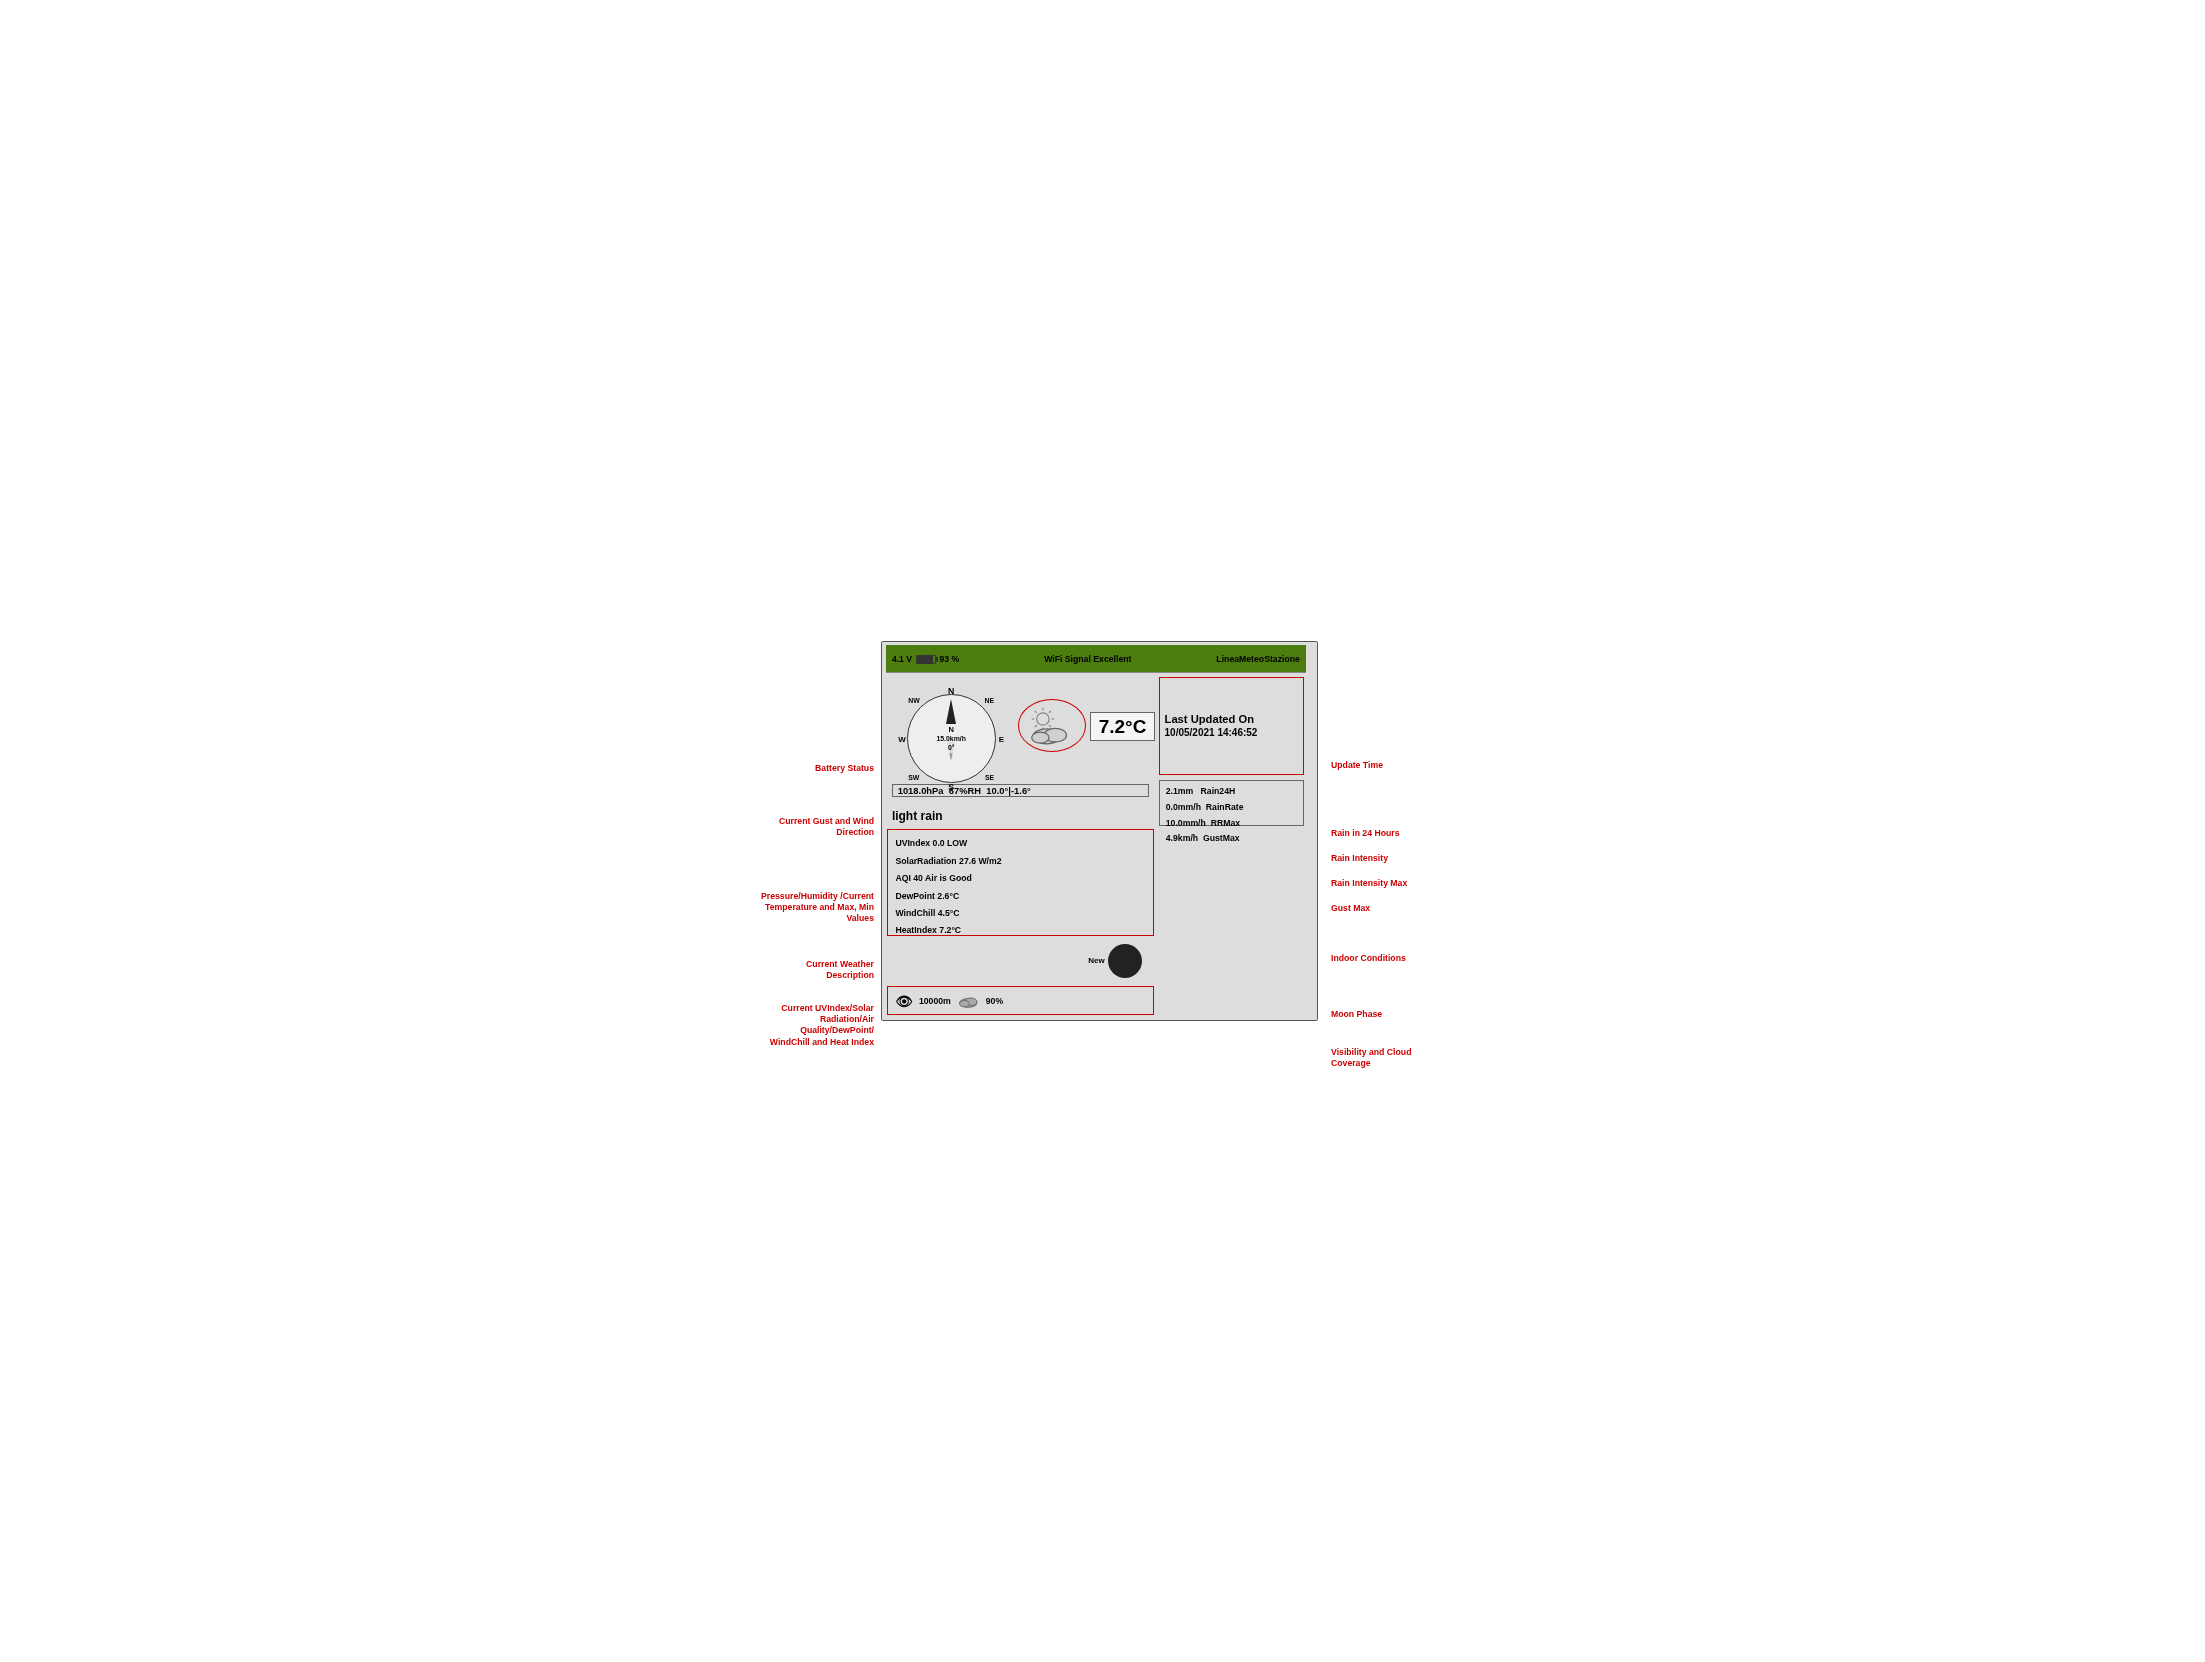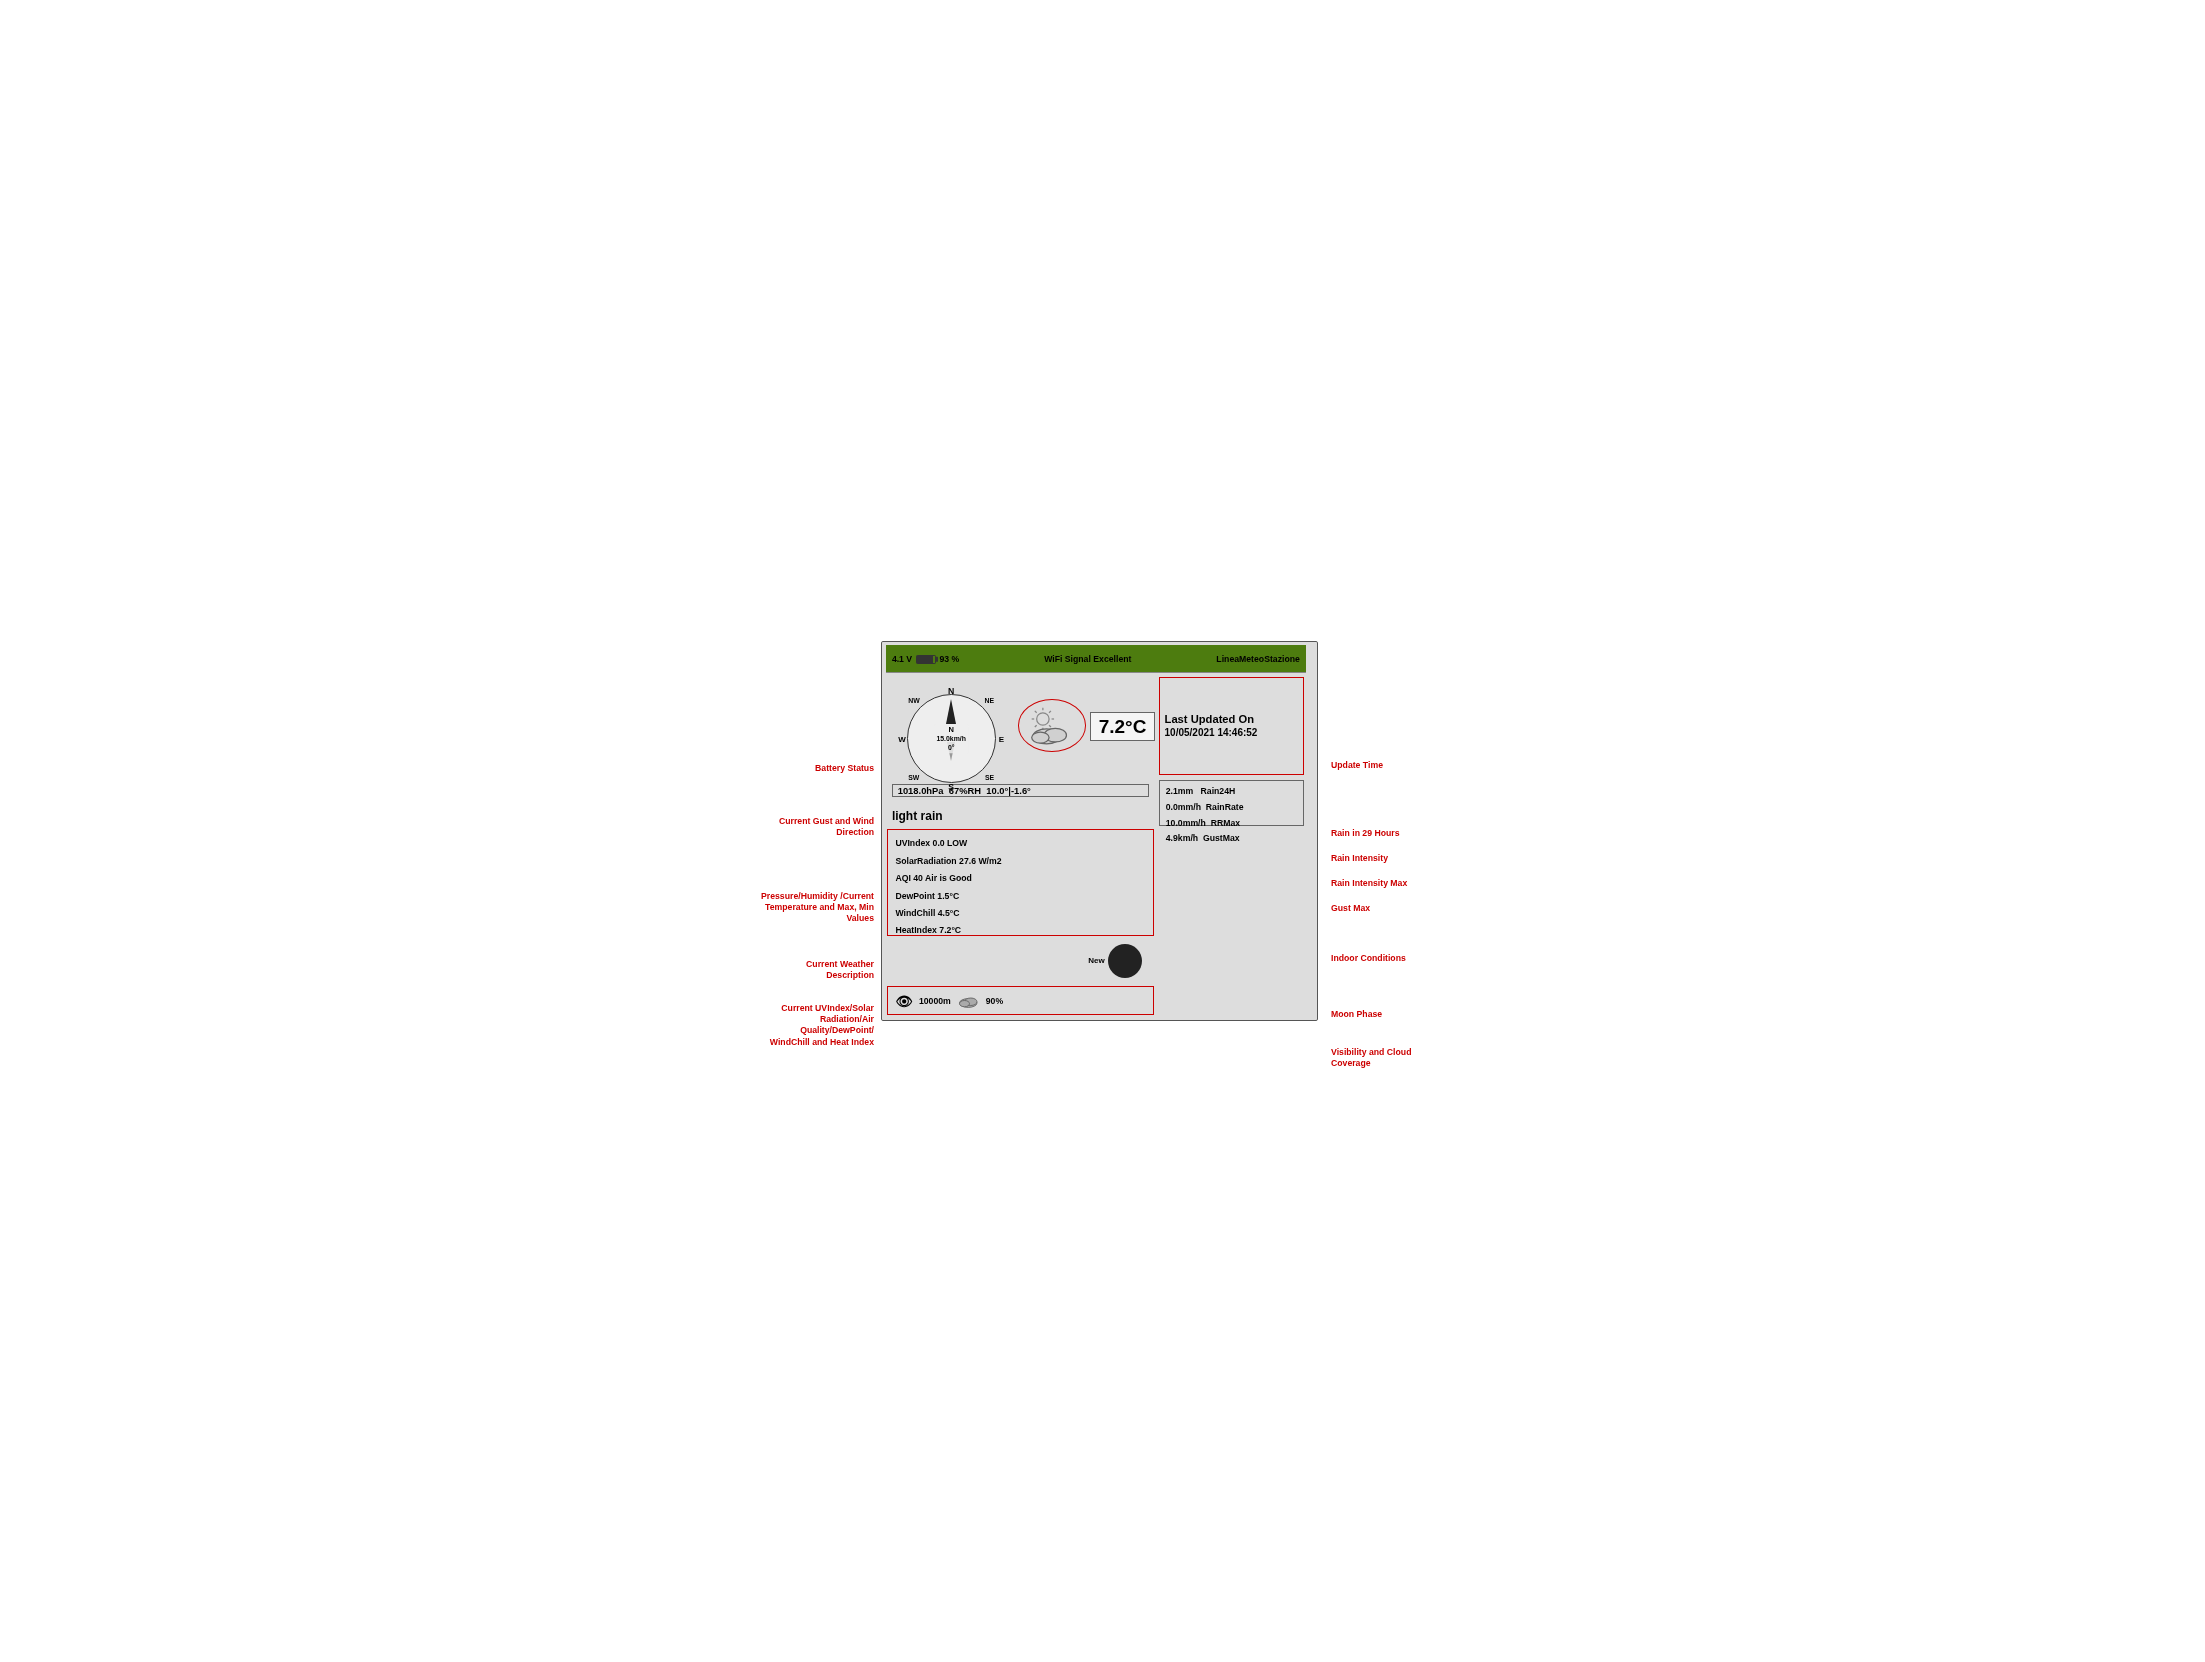--- a/index.html
+++ b/index.html
@@ -185,7 +185,7 @@
 Index</div>
 
   <div class="ann" style="right:0; top:119px; text-align:left; width:115px;">Update Time</div>
-  <div class="ann" style="right:0; top:187px; text-align:left; width:115px;">Rain in 29 Hours</div>
+  <div class="ann" style="right:0; top:187px; text-align:left; width:115px;">Rain in 24 Hours</div>
   <div class="ann" style="right:0; top:212px; text-align:left; width:115px;">Rain Intensity</div>
   <div class="ann" style="right:0; top:237px; text-align:left; width:115px;">Rain Intensity Max</div>
   <div class="ann" style="right:0; top:262px; text-align:left; width:115px;">Gust Max</div>

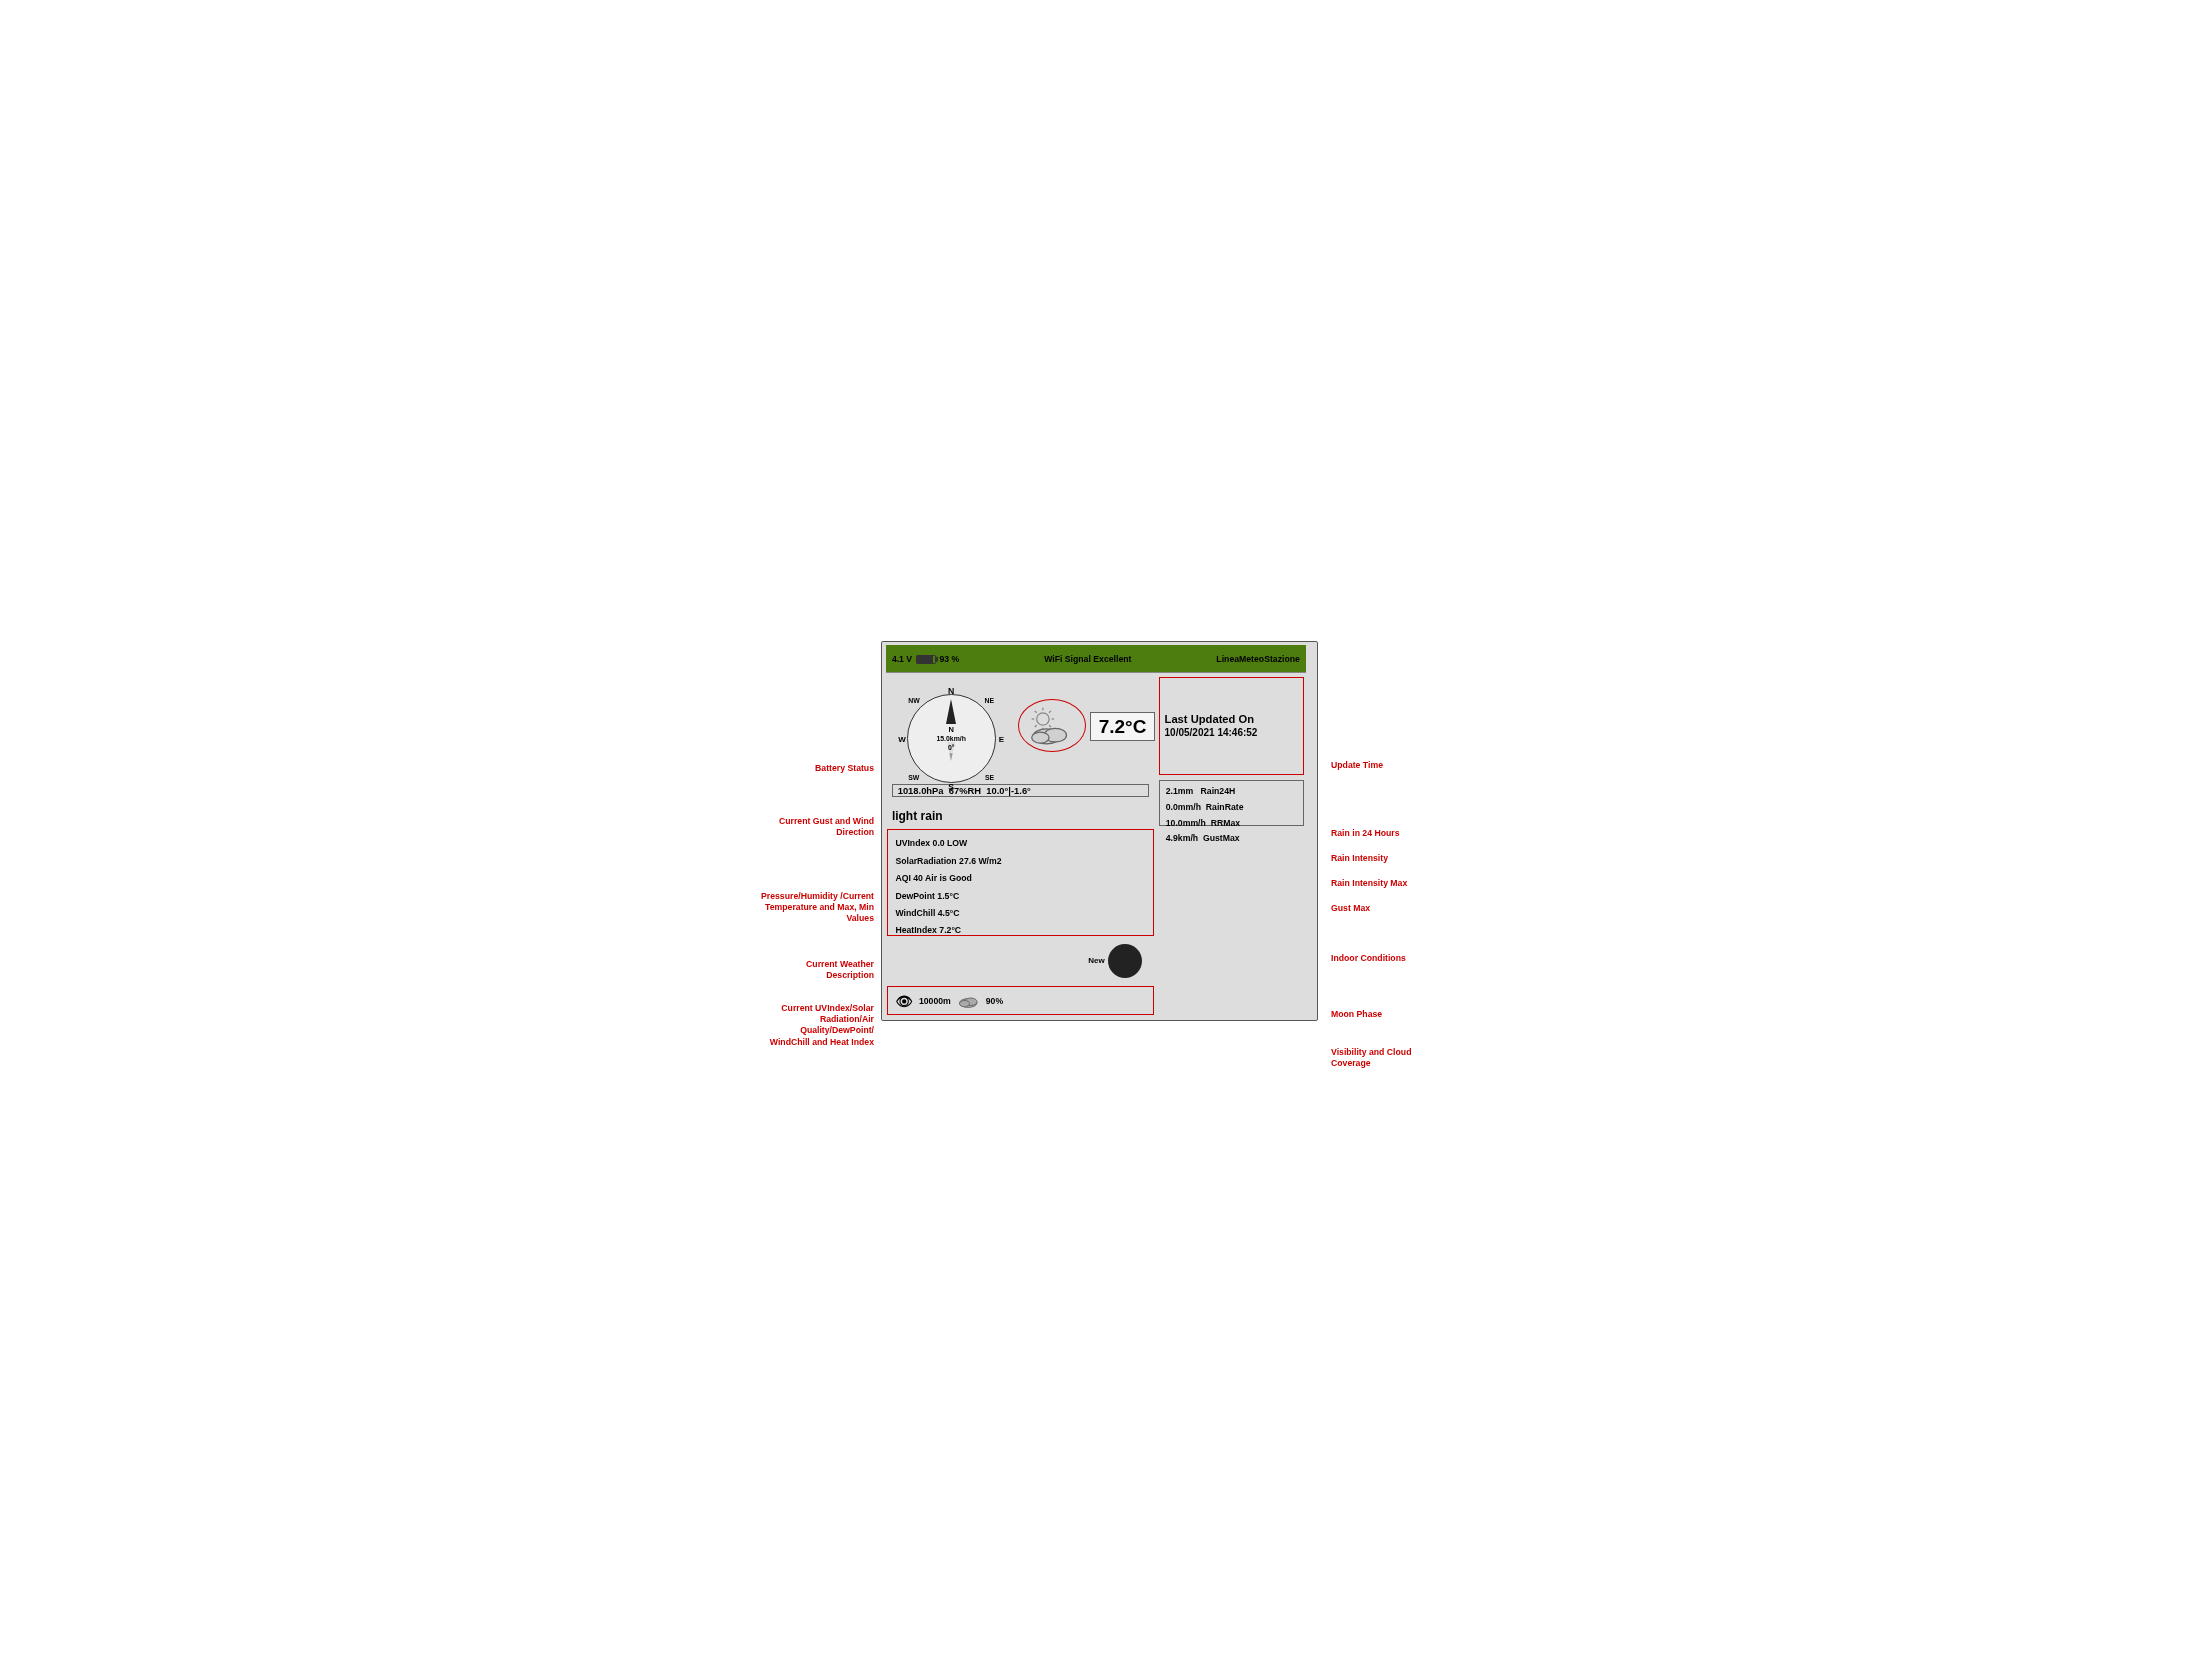--- a/index.html
+++ b/index.html
@@ -310,7 +310,7 @@
         <div>UVIndex 0.0 LOW</div>
         <div>SolarRadiation 27.6 W/m2</div>
         <div>AQI 40 Air is Good</div>
-        <div>DewPoint  1.5°C</div>
+        <div>DewPoint  2.6°C</div>
         <div>WindChill  4.5°C</div>
         <div>HeatIndex  7.2°C</div>
       </div>

